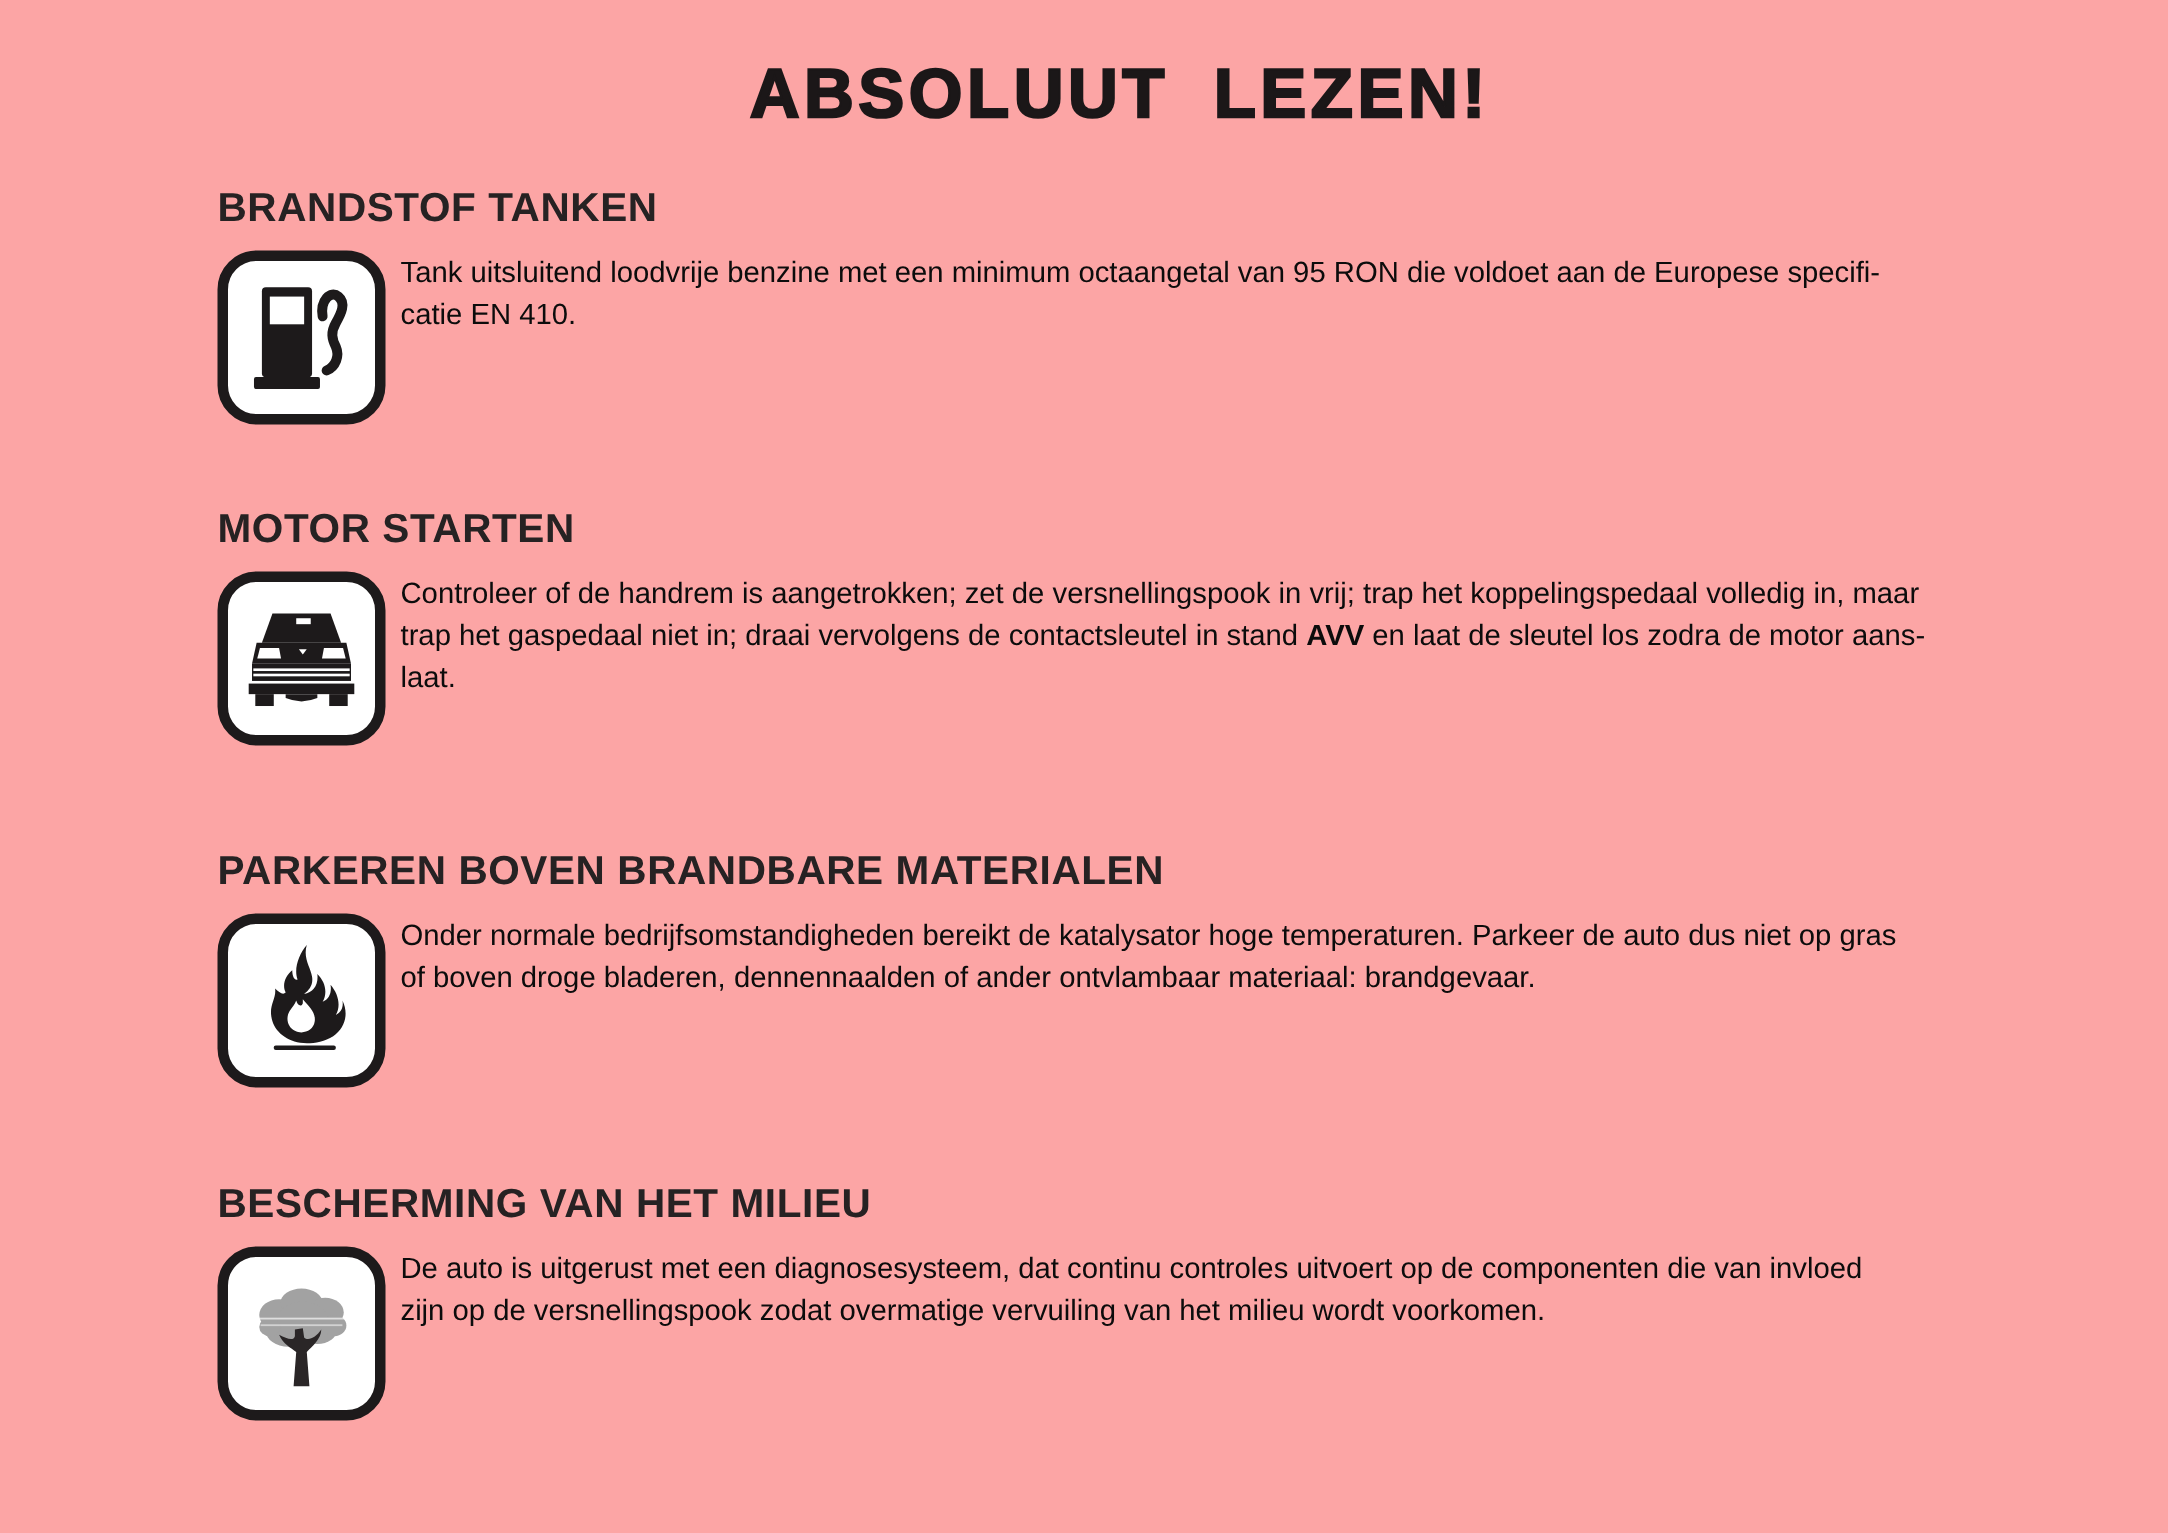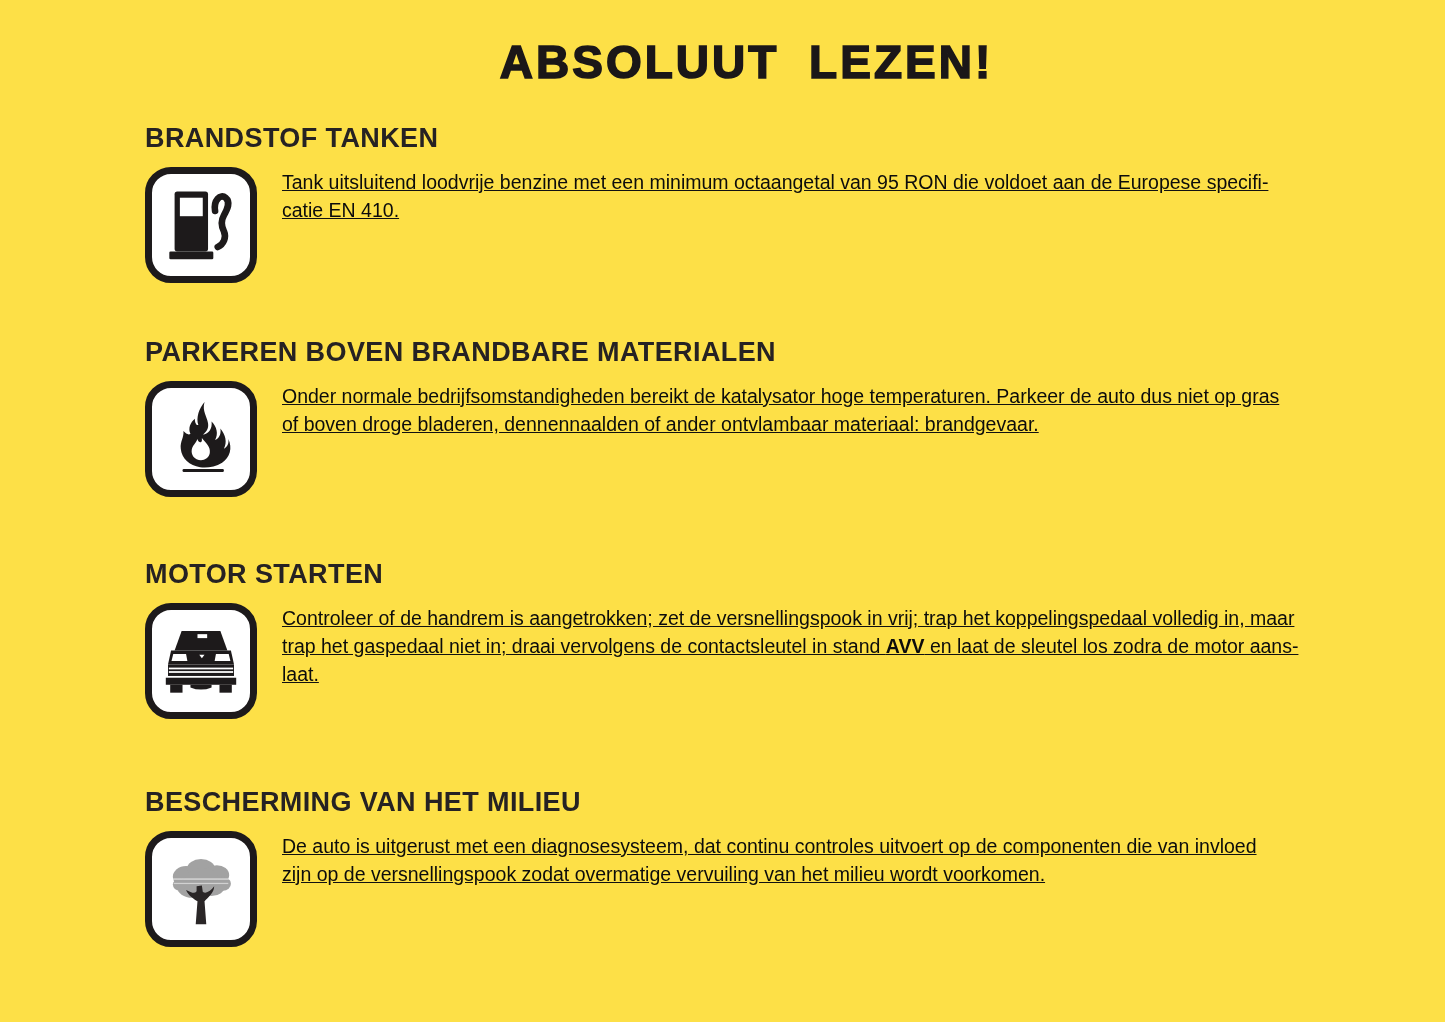--- a/index.html
+++ b/index.html
@@ -7,7 +7,7 @@
     position: relative;
     width: 1445px;
     height: 1022px;
-    background: #fde047;
+    background: #fca5a5;
     overflow: hidden;
     box-sizing: border-box;
     padding-top: 38px;

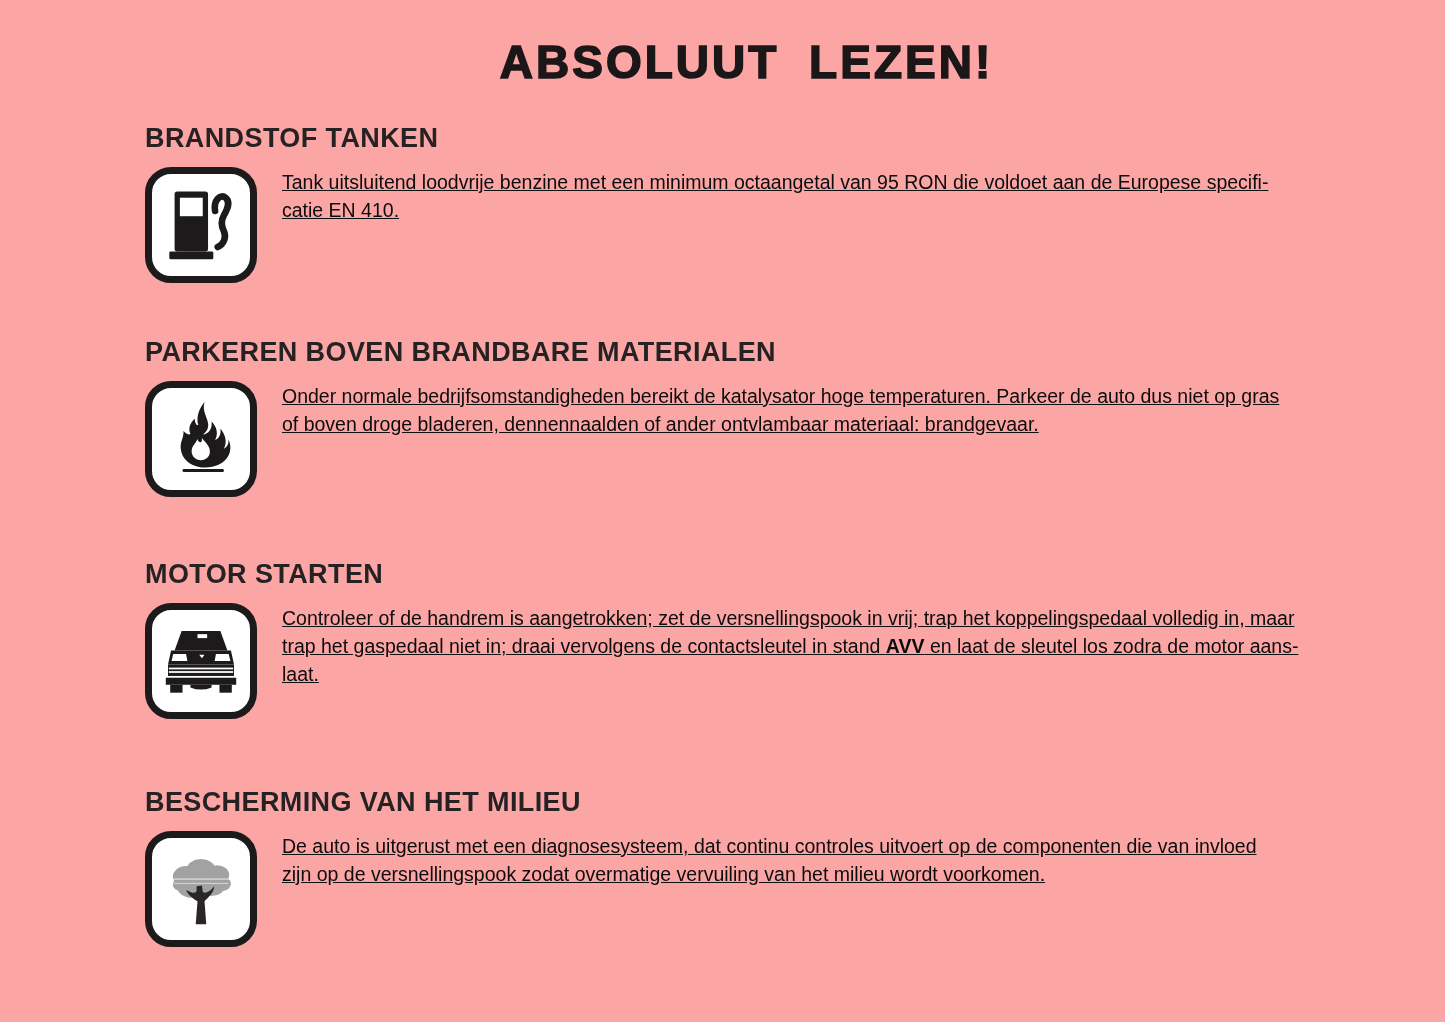--- a/index.html
+++ b/index.html
@@ -37,7 +37,7 @@
     letter-spacing: 0.4px;
     color: #262223;
   }
-  .sec-row { display: flex; align-items: flex-start; gap: 25px; text-decoration: underline; }
+  .sec-row { display: flex; align-items: flex-start; gap: 10px; }
   .icon-box {
     flex: 0 0 auto;
     width: 112px;

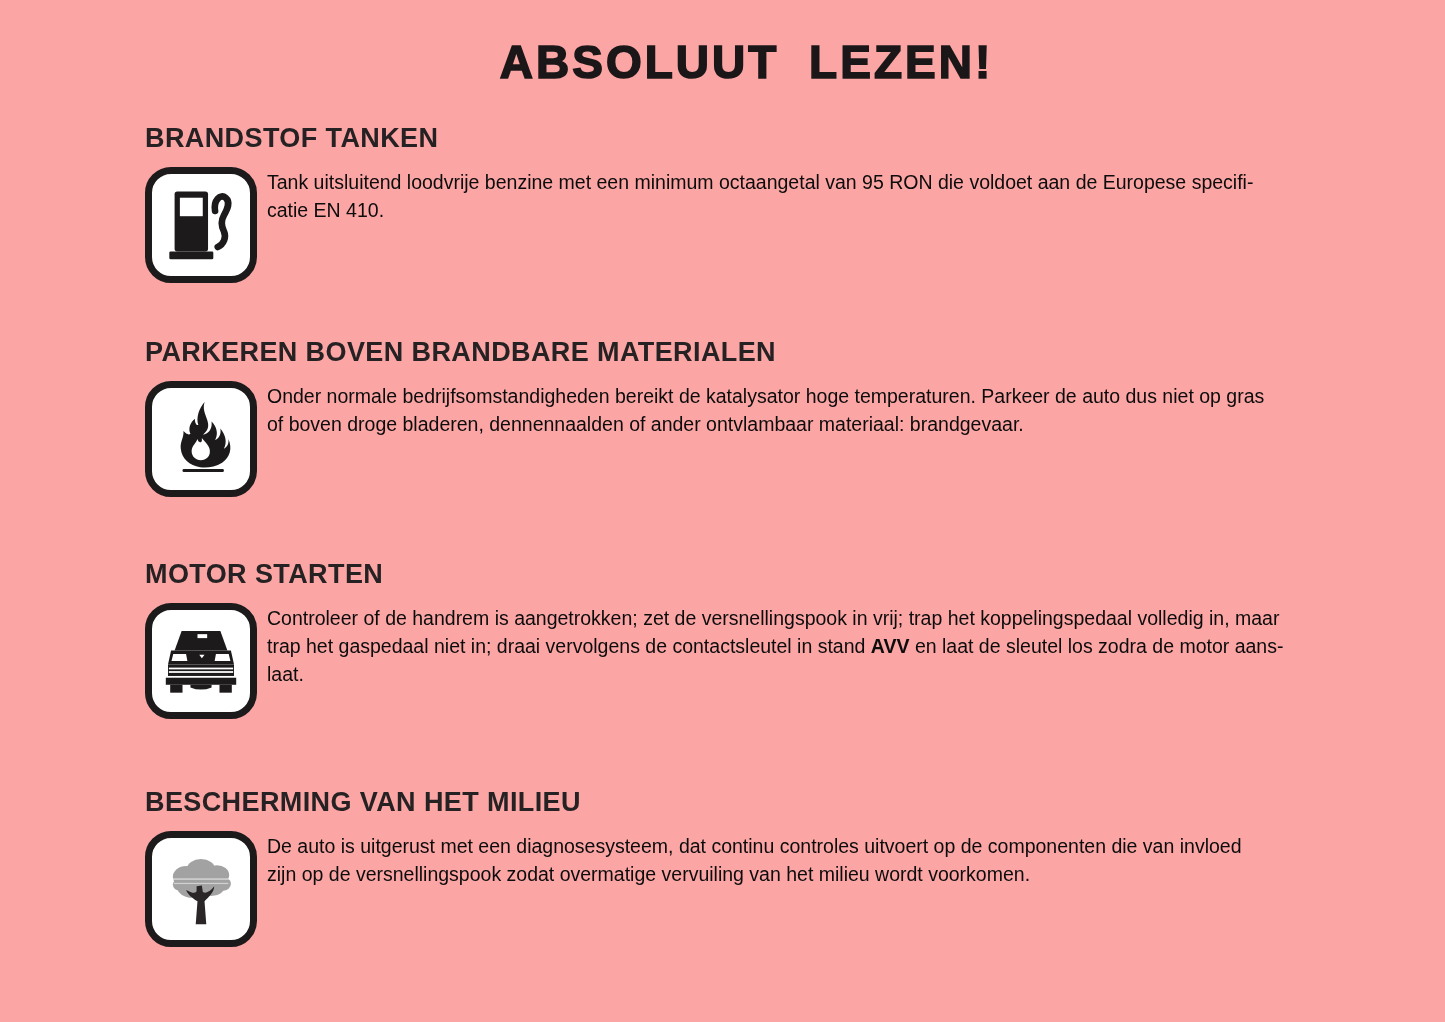--- a/index.html
+++ b/index.html
@@ -85,23 +85,6 @@
     </div>
   </section>
 
-  <section class="sec m3">
-    <h2 class="sec-heading">PARKEREN BOVEN BRANDBARE MATERIALEN</h2>
-    <div class="sec-row">
-      <div class="icon-box">
-        <svg viewBox="0 0 100 100" aria-hidden="true">
-          <path d="M54,8 C51,18 57,25 58,32 C59,38 56,42 52,45 C59,44 63,38 62,30 C68,36 70,44 66,51 C71,49 73,44 72,38 C78,45 80,54 76,61 C80,59 82,55 81,50 C86,60 83,71 74,77 C66,82 56,83 49,82 C37,80 28,72 27,61 C26,53 31,48 30,41 C33,44 36,46 38,44 C35,38 38,31 43,27 C43,32 45,35 47,34 C44,26 48,15 54,8 Z" fill="#1d1a1b"></path>
-          <path d="M51,49 C56,55 61,59 60,66 C59,73 51,76 45,73 C39,70 38,63 41,58 C43,55 45,53 46,50 C47,54 50,55 51,52 Z" fill="#ffffff"></path>
-          <rect x="29" y="84" width="47" height="3.5" rx="1.5" fill="#1d1a1b"></rect>
-        </svg>
-      </div>
-      <div class="sec-body">
-        <div class="line"><span>Onder normale bedrijfsomstandigheden bereikt de katalysator hoge temperaturen. Parkeer de auto dus niet op gras</span></div>
-        <div class="line"><span>of boven droge bladeren, dennennaalden of ander ontvlambaar materiaal: brandgevaar.</span></div>
-      </div>
-    </div>
-  </section>
-
   <section class="sec m2">
     <h2 class="sec-heading">MOTOR STARTEN</h2>
     <div class="sec-row">
@@ -126,6 +109,23 @@
         <div class="line"><span>Controleer of de handrem is aangetrokken; zet de versnellingspook in vrij; trap het koppelingspedaal volledig in, maar</span></div>
         <div class="line"><span>trap het gaspedaal niet in; draai vervolgens de contactsleutel in stand </span><span class="b">AVV</span><span> en laat de sleutel los zodra de motor aans-</span></div>
         <div class="line"><span>laat.</span></div>
+      </div>
+    </div>
+  </section>
+
+  <section class="sec m3">
+    <h2 class="sec-heading">PARKEREN BOVEN BRANDBARE MATERIALEN</h2>
+    <div class="sec-row">
+      <div class="icon-box">
+        <svg viewBox="0 0 100 100" aria-hidden="true">
+          <path d="M54,8 C51,18 57,25 58,32 C59,38 56,42 52,45 C59,44 63,38 62,30 C68,36 70,44 66,51 C71,49 73,44 72,38 C78,45 80,54 76,61 C80,59 82,55 81,50 C86,60 83,71 74,77 C66,82 56,83 49,82 C37,80 28,72 27,61 C26,53 31,48 30,41 C33,44 36,46 38,44 C35,38 38,31 43,27 C43,32 45,35 47,34 C44,26 48,15 54,8 Z" fill="#1d1a1b"></path>
+          <path d="M51,49 C56,55 61,59 60,66 C59,73 51,76 45,73 C39,70 38,63 41,58 C43,55 45,53 46,50 C47,54 50,55 51,52 Z" fill="#ffffff"></path>
+          <rect x="29" y="84" width="47" height="3.5" rx="1.5" fill="#1d1a1b"></rect>
+        </svg>
+      </div>
+      <div class="sec-body">
+        <div class="line"><span>Onder normale bedrijfsomstandigheden bereikt de katalysator hoge temperaturen. Parkeer de auto dus niet op gras</span></div>
+        <div class="line"><span>of boven droge bladeren, dennennaalden of ander ontvlambaar materiaal: brandgevaar.</span></div>
       </div>
     </div>
   </section>

